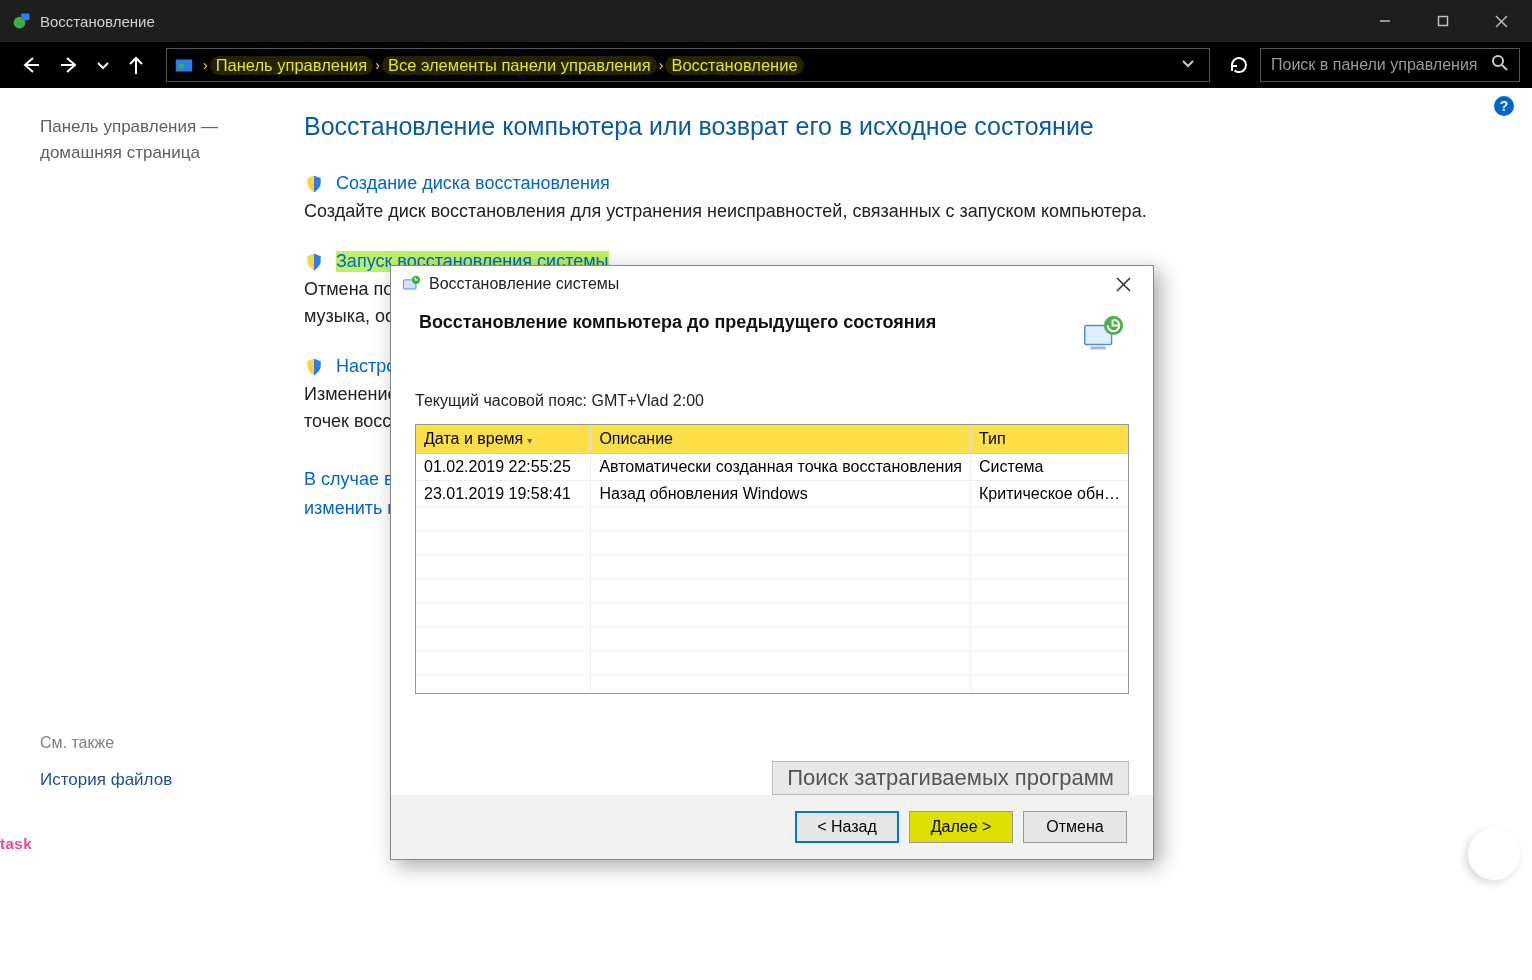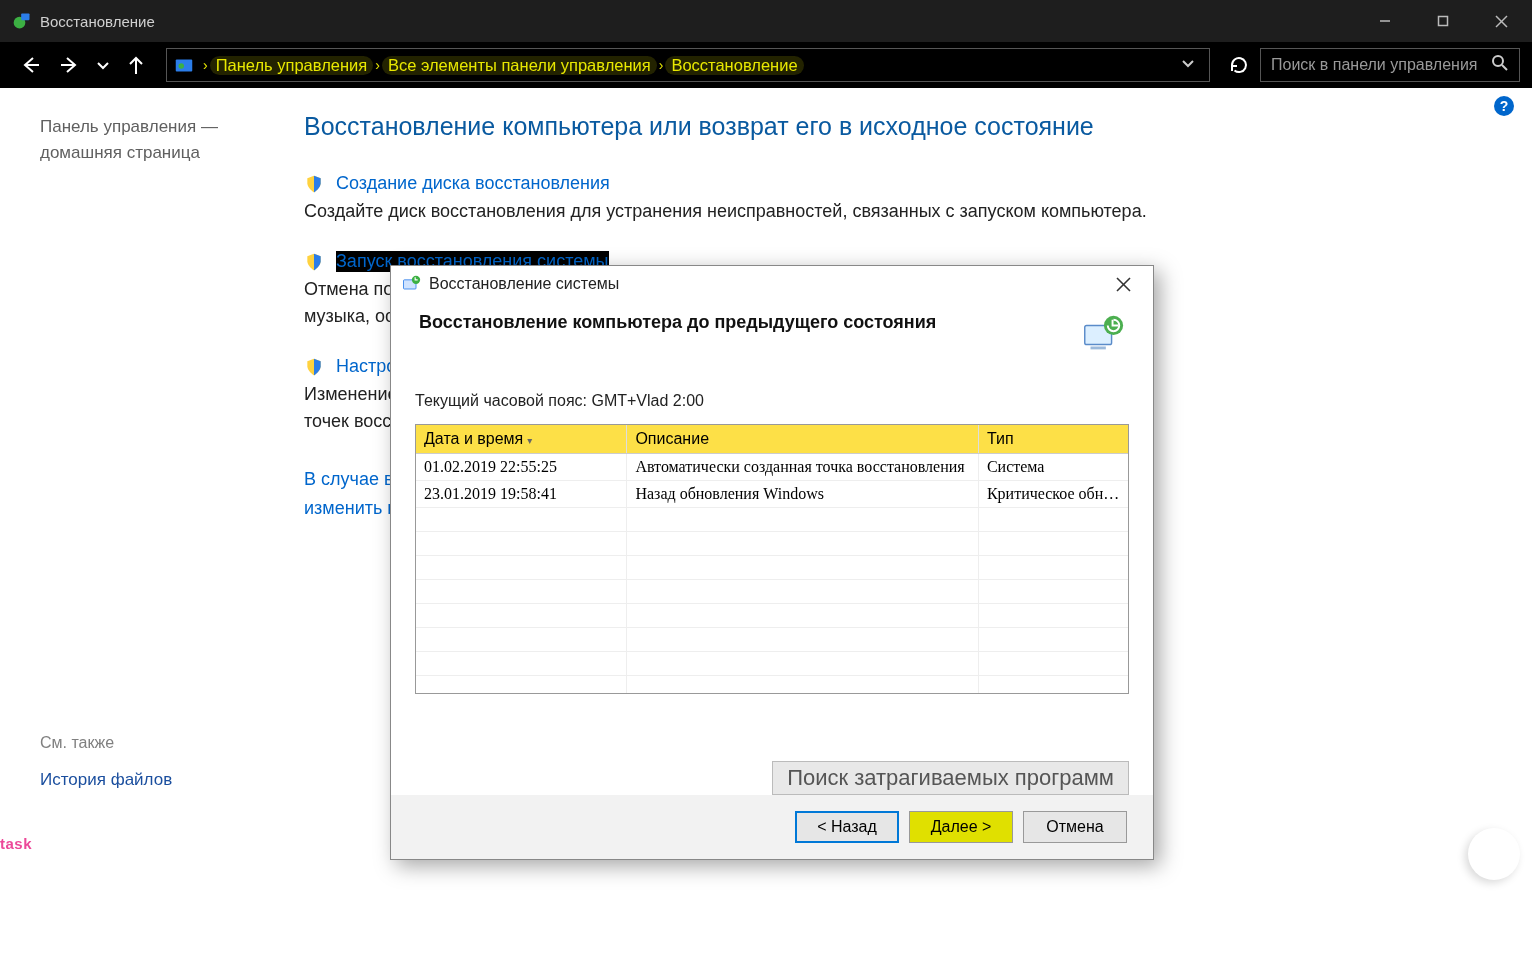--- a/index.html
+++ b/index.html
@@ -44,7 +44,7 @@
   .option { margin-bottom: 26px; }
   .option .link-row { display:flex; align-items:center; gap:12px; }
   .option .link-row a { color:#0066cc; text-decoration:none; font-size:18px; }
-  .option .link-row a.hl { background:#000000; }
+  .option .link-row a.hl { background:#bef264; }
   .option .desc { color:#222; font-size:18px; line-height:1.5; margin-top:4px; }
   .shield-icon { width:20px; height:20px; display:inline-block; }
   .troubleshoot { margin-top: 30px; }

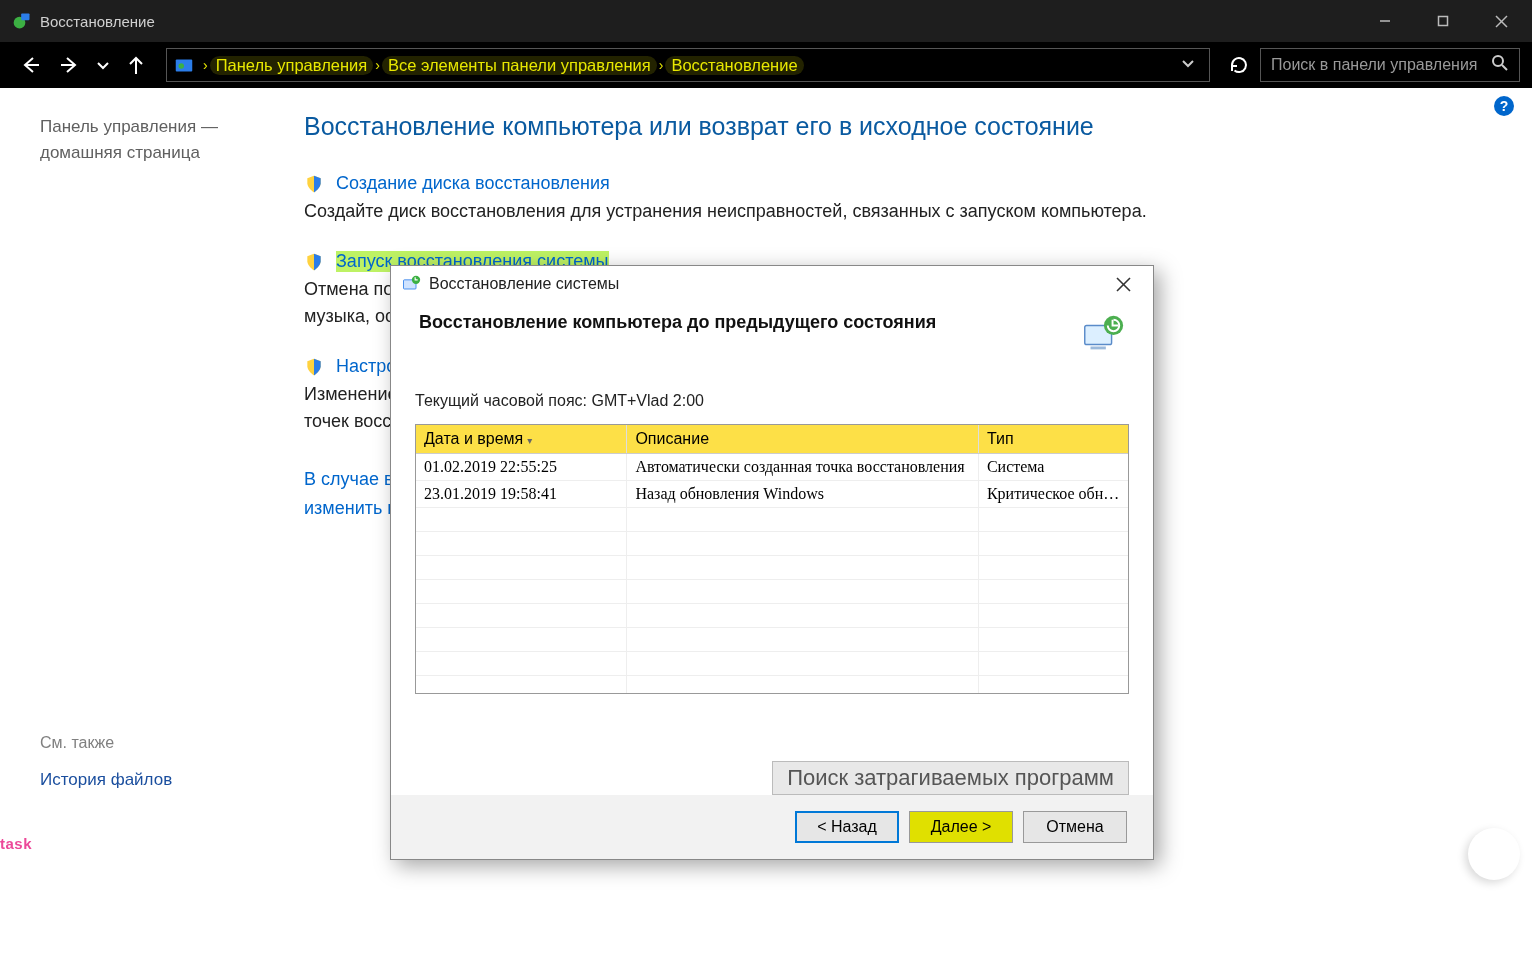--- a/index.html
+++ b/index.html
@@ -66,7 +66,7 @@
   .grid table { width:100%; border-collapse:collapse; font-size:16px; }
   .grid th { text-align:left; font-weight:400; padding:5px 8px; border-right:1px solid #ddd; border-bottom:1px solid #ccc; background:#fde047; position:relative; }
   .grid th .sort { font-size:10px; color:#666; margin-left:4px; }
-  .grid td { padding:4px 8px; border-right:1px solid #eee; border-bottom:1px solid #eee; white-space:nowrap; overflow:hidden; text-overflow:ellipsis;font-family:Liberation Serif, serif; }
+  .grid td { padding:4px 8px; border-right:1px solid #eee; border-bottom:1px solid #eee; white-space:nowrap; overflow:hidden; text-overflow:ellipsis; }
   .grid td.c3, .grid th.c3 { border-right:none; }
   .grid .c1 { width:210px; }
   .grid .c2 { width:350px; }

